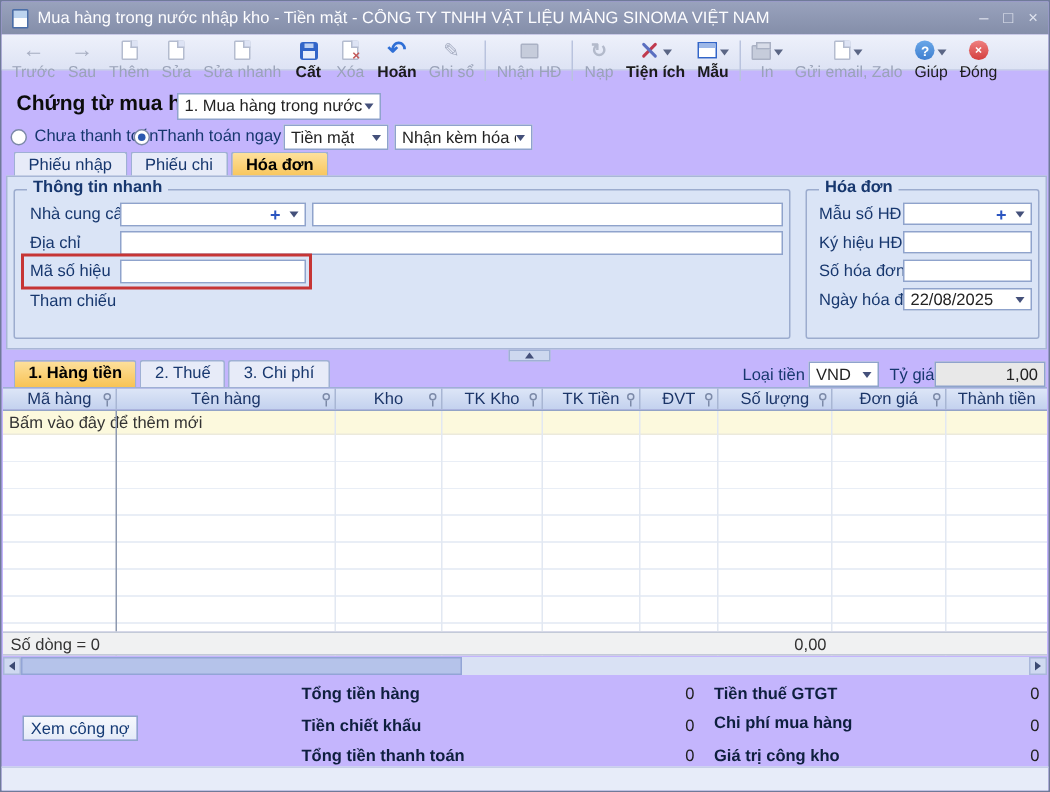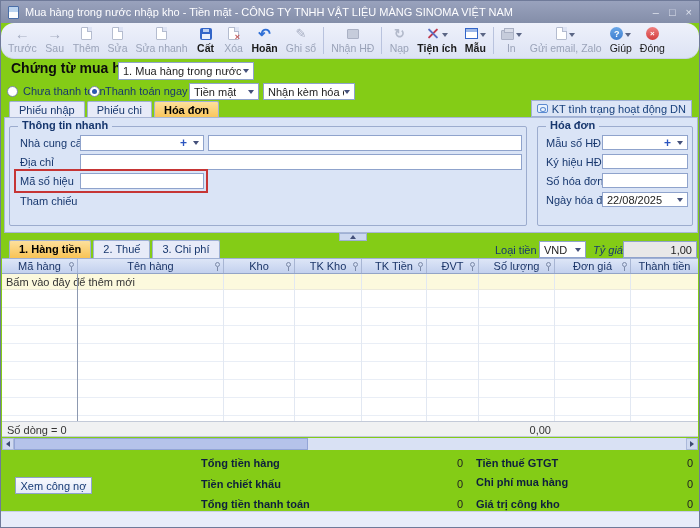--- a/index.html
+++ b/index.html
@@ -8,7 +8,7 @@
     position:relative; width:700px; height:528px;
     border:1px solid #6f7a99; overflow:hidden;
     font-family:"Liberation Sans", sans-serif; font-size:11px;
-    background:#84cc16; color:#222;
+    background:#c4b5fd; color:#222;
   }
   
   .titlebar { position:absolute; left:0; top:0; right:0; height:22px;

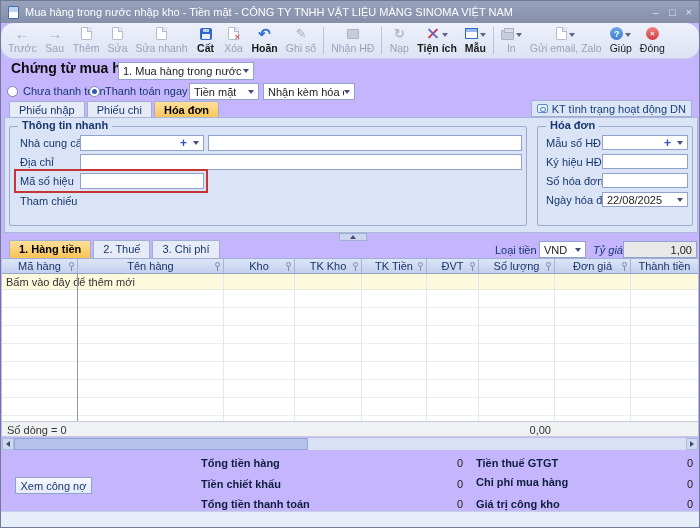--- a/index.html
+++ b/index.html
@@ -23,9 +23,9 @@
   .glyph-max::after { content:'\25A1'; }
   .glyph-close::after { content:'\00D7'; }
   
-  .toolbar { position:absolute; left:0; top:22px; right:0; height:36px;
+  .toolbar { position:absolute; left:0; top:22px; right:0; height:24px;
     background:linear-gradient(#eef1fb,#dde3f4); border-bottom:1px solid #c9d1e8;
-    display:flex; align-items:flex-start; padding:2px 3px 0;border-radius:13px; }
+    display:flex; align-items:flex-start; padding:2px 3px 0; }
   .tb { display:flex; flex-direction:column; align-items:center; padding:1px 4px 0;
     min-width:28px; height:32px; }
   .tb .icorow { height:15px; display:flex; align-items:center; gap:2px; }

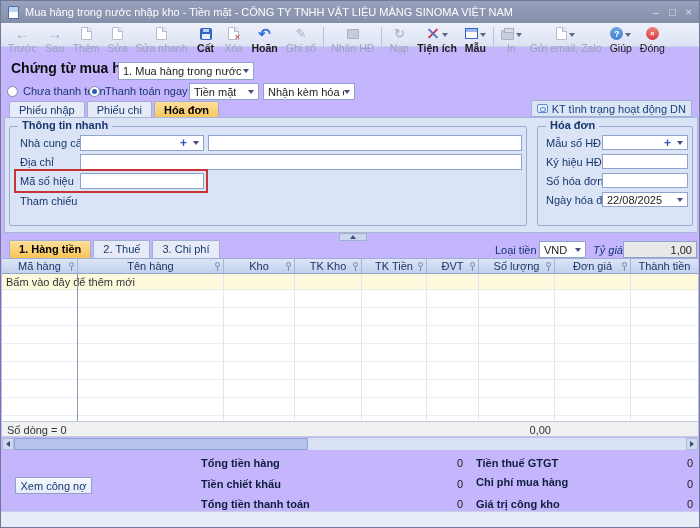--- a/index.html
+++ b/index.html
@@ -288,10 +288,6 @@
     <div class="tab">Phiếu chi</div>
     <div class="tab active">Hóa đơn</div>
   </div>
-  <div class="kt-btn">
-    <span class="kt-ico"></span>
-    <span>KT tình trạng hoạt động DN</span>
-  </div>
 
   <div class="panel"></div>
 

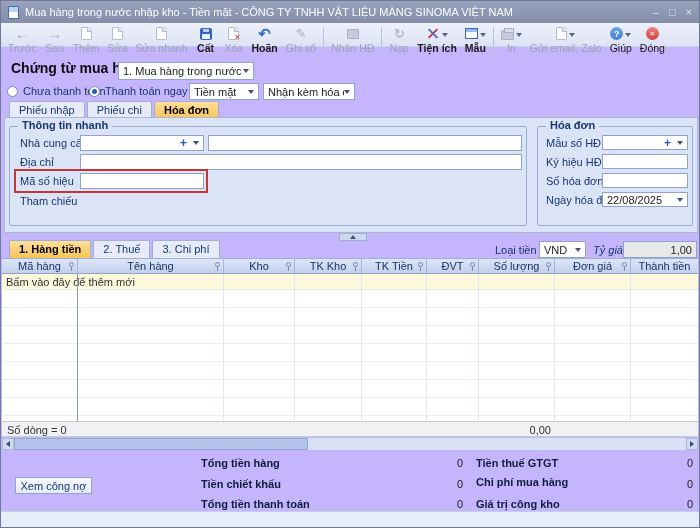--- a/index.html
+++ b/index.html
@@ -339,7 +339,7 @@
     <span>VND</span>
     <span class="arrow-dn"></span>
   </div>
-  <div class="abs lbl-navy" style="left:592px;top:243px;font-style:italic;">Tỷ giá</div>
+  <div class="abs lbl-navy" style="left:592px;top:243px;">Tỷ giá</div>
   <div class="input" style="left:622px;top:240px;width:74px;height:17px;background:#e8e8e8;justify-content:flex-end;padding-right:4px;">
     <span>1,00</span>
   </div>

